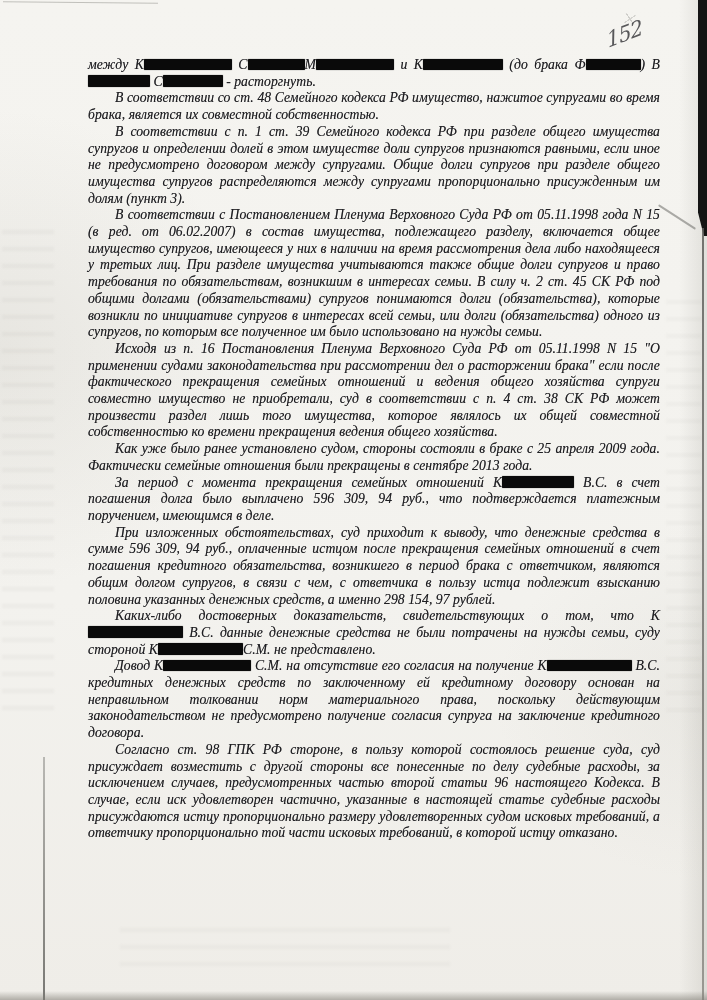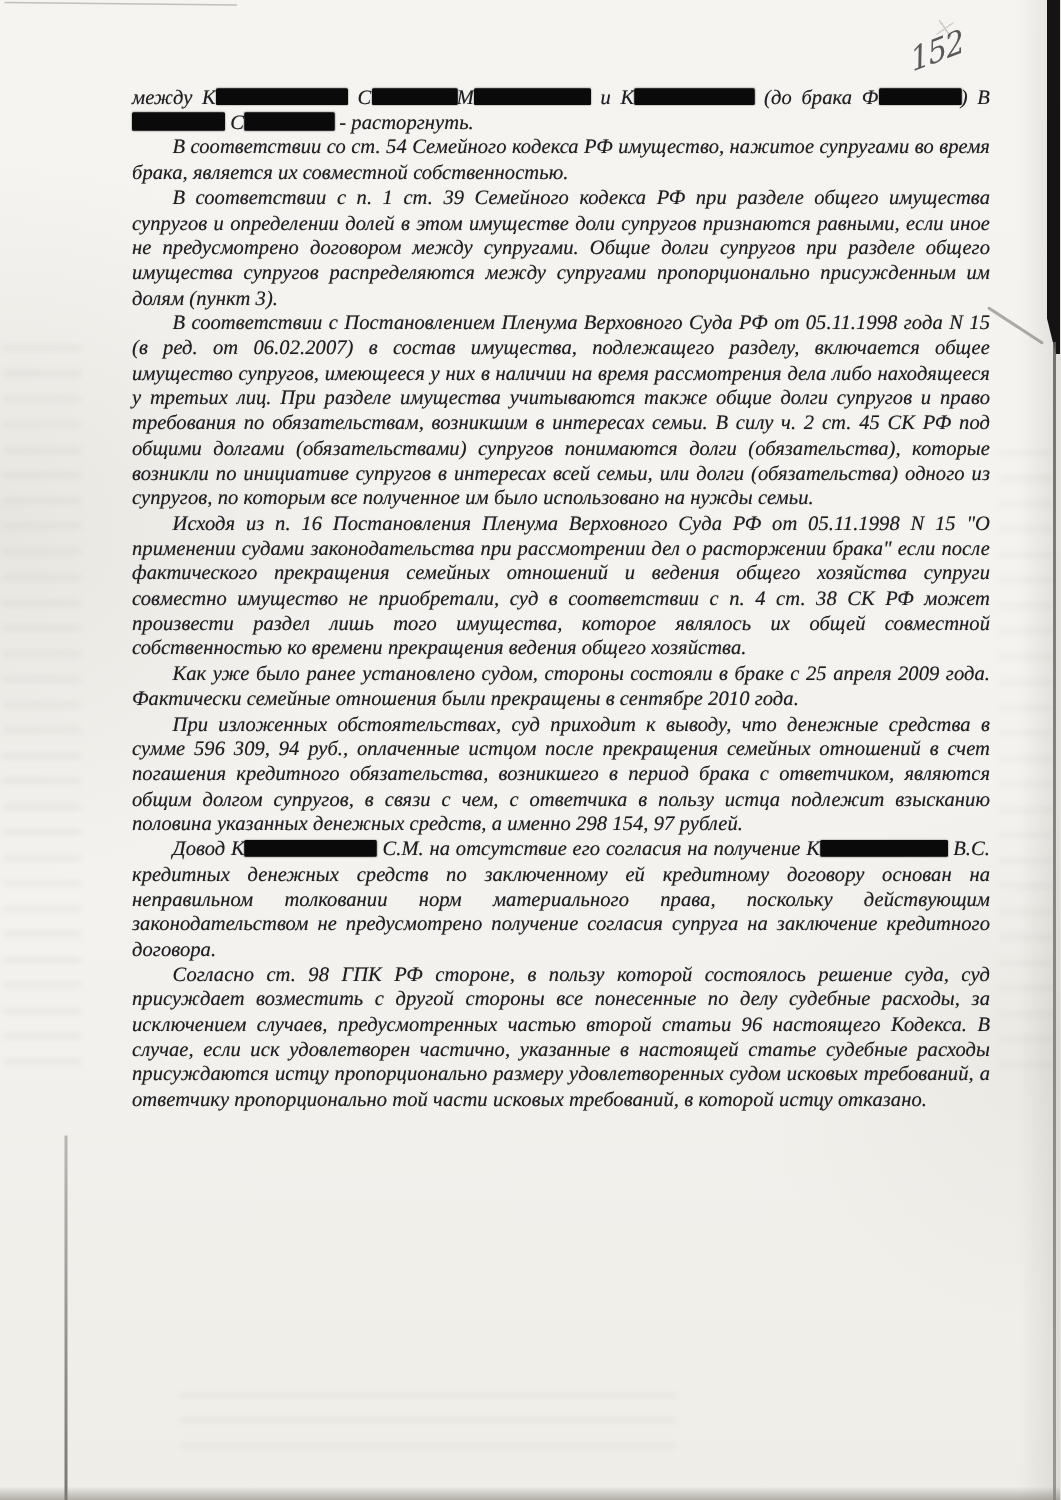--- a/index.html
+++ b/index.html
@@ -99,7 +99,7 @@
 
   <div class="textblock">
       <p>между К<span class="redaction" style="width: 88px; background: rgb(10, 10, 10);"></span> С<span class="redaction" style="width: 57px; background: rgb(10, 10, 10);"></span>М<span class="redaction" style="width: 78px; background: rgb(10, 10, 10);"></span> и К<span class="redaction" style="width: 80px; background: rgb(10, 10, 10);"></span> (до брака Ф<span class="redaction" style="width: 55px; background: rgb(10, 10, 10);"></span>) В<span class="redaction" style="width: 62px; background: rgb(10, 10, 10);"></span> С<span class="redaction" style="width: 60px; background: rgb(10, 10, 10);"></span> - расторгнуть.</p>
-      <p class="indent">В соответствии со ст. 54 Семейного кодекса РФ имущество, нажитое супругами во время брака, является их совместной собственностью.</p>
+      <p class="indent">В соответствии со ст. 48 Семейного кодекса РФ имущество, нажитое супругами во время брака, является их совместной собственностью.</p>
       <p class="indent">В соответствии с п. 1 ст. 39 Семейного кодекса РФ при разделе общего имущества супругов и определении долей в этом имуществе доли супругов признаются равными, если иное не предусмотрено договором между супругами. Общие долги супругов при разделе общего имущества супругов распределяются между супругами пропорционально присужденным им долям (пункт 3).</p>
       <p class="indent">В соответствии с Постановлением Пленума Верховного Суда РФ от 05.11.1998 года N 15 (в ред. от 06.02.2007) в состав имущества, подлежащего разделу, включается общее имущество супругов, имеющееся у них в наличии на время рассмотрения дела либо находящееся у третьих лиц. При разделе имущества учитываются также общие долги супругов и право требования по обязательствам, возникшим в интересах семьи. В силу ч. 2 ст. 45 СК РФ под общими долгами (обязательствами) супругов понимаются долги (обязательства), которые возникли по инициативе супругов в интересах всей семьи, или долги (обязательства) одного из супругов, по которым все полученное им было использовано на нужды семьи.</p>
       <p class="indent">Исходя из п. 16 Постановления Пленума Верховного Суда РФ от 05.11.1998 N 15 "О применении судами законодательства при рассмотрении дел о расторжении брака" если после фактического прекращения семейных отношений и ведения общего хозяйства супруги совместно имущество не приобретали, суд в соответствии с п. 4 ст. 38 СК РФ может произвести раздел лишь того имущества, которое являлось их общей совместной собственностью ко времени прекращения ведения общего хозяйства.</p>

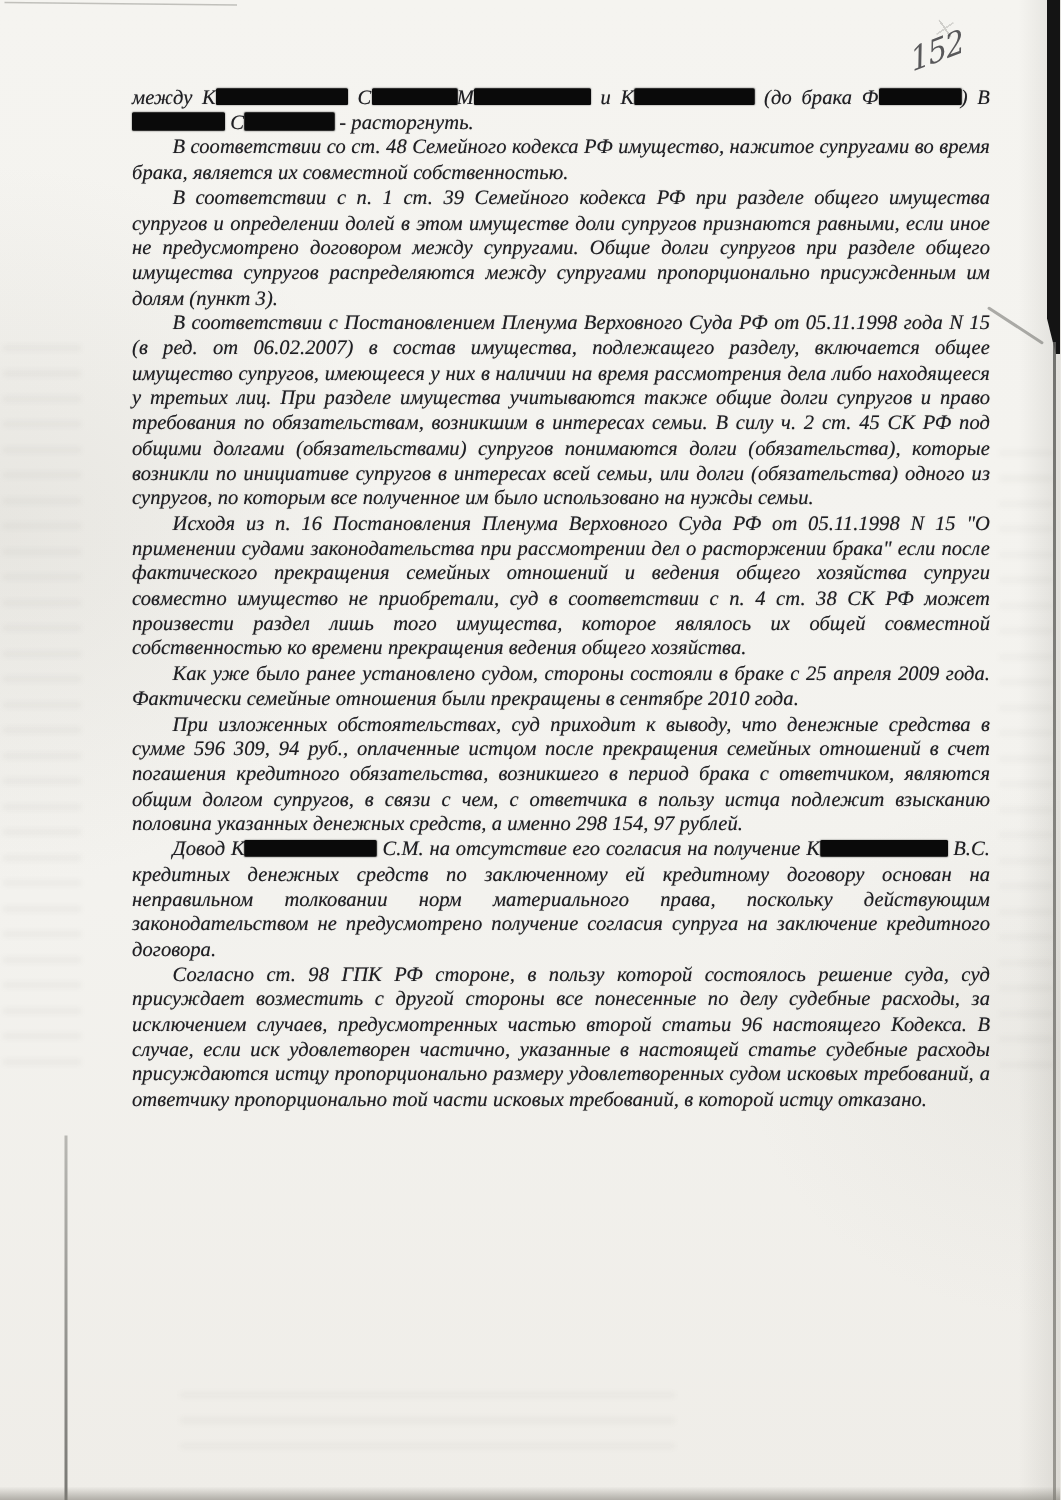--- a/index.html
+++ b/index.html
@@ -103,7 +103,7 @@
       <p class="indent">В соответствии с п. 1 ст. 39 Семейного кодекса РФ при разделе общего имущества супругов и определении долей в этом имуществе доли супругов признаются равными, если иное не предусмотрено договором между супругами. Общие долги супругов при разделе общего имущества супругов распределяются между супругами пропорционально присужденным им долям (пункт 3).</p>
       <p class="indent">В соответствии с Постановлением Пленума Верховного Суда РФ от 05.11.1998 года N 15 (в ред. от 06.02.2007) в состав имущества, подлежащего разделу, включается общее имущество супругов, имеющееся у них в наличии на время рассмотрения дела либо находящееся у третьих лиц. При разделе имущества учитываются также общие долги супругов и право требования по обязательствам, возникшим в интересах семьи. В силу ч. 2 ст. 45 СК РФ под общими долгами (обязательствами) супругов понимаются долги (обязательства), которые возникли по инициативе супругов в интересах всей семьи, или долги (обязательства) одного из супругов, по которым все полученное им было использовано на нужды семьи.</p>
       <p class="indent">Исходя из п. 16 Постановления Пленума Верховного Суда РФ от 05.11.1998 N 15 "О применении судами законодательства при рассмотрении дел о расторжении брака" если после фактического прекращения семейных отношений и ведения общего хозяйства супруги совместно имущество не приобретали, суд в соответствии с п. 4 ст. 38 СК РФ может произвести раздел лишь того имущества, которое являлось их общей совместной собственностью ко времени прекращения ведения общего хозяйства.</p>
-      <p class="indent">Как уже было ранее установлено судом,  стороны состояли в браке с   25 апреля 2009 года. Фактически семейные отношения были прекращены в сентябре 2010 года.</p>
+      <p class="indent">Как уже было ранее установлено судом,  стороны состояли в браке с   25 апреля 2009 года. Фактически семейные отношения были прекращены в сентябре 2013 года.</p>
       <p class="indent">При изложенных обстоятельствах,  суд приходит  к выводу, что денежные средства в сумме 596 309, 94 руб., оплаченные истцом после прекращения семейных отношений в счет погашения кредитного обязательства, возникшего в период брака с ответчиком, являются общим долгом супругов, в связи с чем, с ответчика в пользу истца подлежит взысканию половина указанных денежных средств, а именно  298 154, 97  рублей.</p>
       <p class="indent">Довод К<span class="redaction" style="width: 88px; background: rgb(10, 10, 10);"></span> С.М. на отсутствие его согласия  на получение К<span class="redaction" style="width: 85px; background: rgb(10, 10, 10);"></span> В.С.  кредитных денежных средств по заключенному ей кредитному  договору основан на неправильном толковании норм материального права, поскольку действующим законодательством не предусмотрено получение согласия супруга на заключение кредитного договора.</p>
       <p class="indent">Согласно ст. 98 ГПК РФ стороне, в пользу которой состоялось решение суда, суд присуждает возместить с другой стороны все понесенные по делу судебные расходы, за исключением случаев, предусмотренных частью второй статьи 96 настоящего Кодекса. В случае, если иск удовлетворен частично, указанные в настоящей статье судебные расходы присуждаются истцу пропорционально размеру удовлетворенных судом исковых требований, а ответчику пропорционально той части исковых требований, в которой истцу отказано.</p>

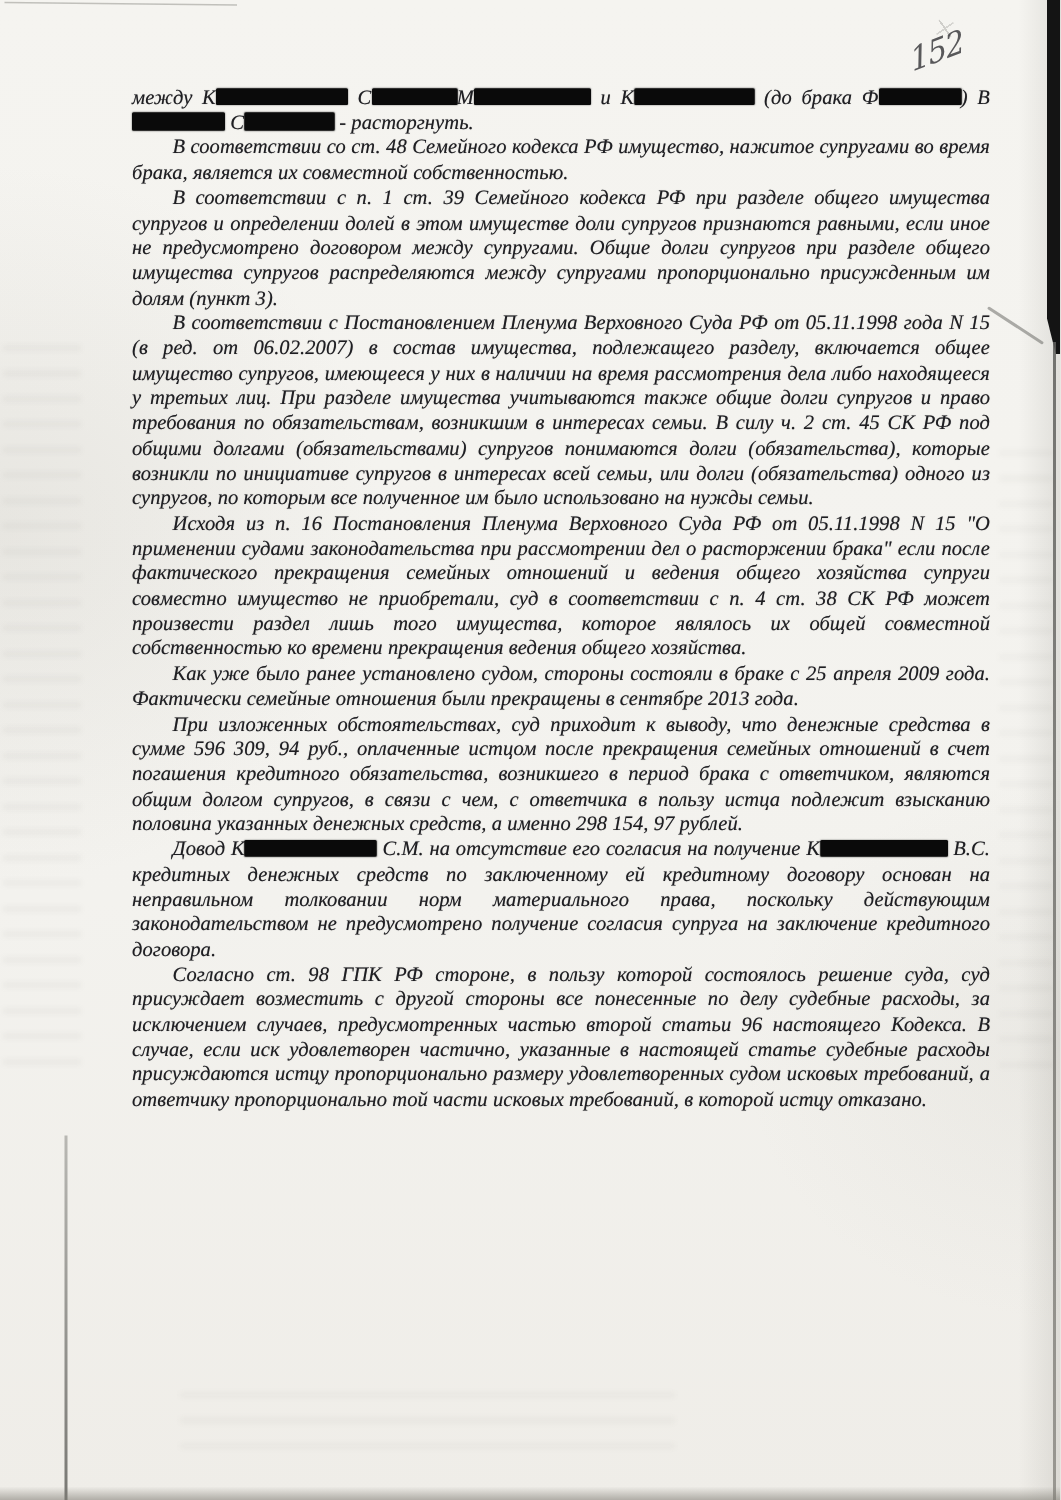--- a/index.html
+++ b/index.html
@@ -104,6 +104,7 @@
       <p class="indent">В соответствии с Постановлением Пленума Верховного Суда РФ от 05.11.1998 года N 15 (в ред. от 06.02.2007) в состав имущества, подлежащего разделу, включается общее имущество супругов, имеющееся у них в наличии на время рассмотрения дела либо находящееся у третьих лиц. При разделе имущества учитываются также общие долги супругов и право требования по обязательствам, возникшим в интересах семьи. В силу ч. 2 ст. 45 СК РФ под общими долгами (обязательствами) супругов понимаются долги (обязательства), которые возникли по инициативе супругов в интересах всей семьи, или долги (обязательства) одного из супругов, по которым все полученное им было использовано на нужды семьи.</p>
       <p class="indent">Исходя из п. 16 Постановления Пленума Верховного Суда РФ от 05.11.1998 N 15 "О применении судами законодательства при рассмотрении дел о расторжении брака" если после фактического прекращения семейных отношений и ведения общего хозяйства супруги совместно имущество не приобретали, суд в соответствии с п. 4 ст. 38 СК РФ может произвести раздел лишь того имущества, которое являлось их общей совместной собственностью ко времени прекращения ведения общего хозяйства.</p>
       <p class="indent">Как уже было ранее установлено судом,  стороны состояли в браке с   25 апреля 2009 года. Фактически семейные отношения были прекращены в сентябре 2013 года.</p>
+      <p class="indent">За период с момента прекращения семейных отношений К<span class="redaction" style="width: 72px; background: rgb(10, 10, 10);"></span> В.С. в счет погашения долга было выплачено 596 309, 94 руб., что подтверждается платежным поручением, имеющимся в деле.</p>
       <p class="indent">При изложенных обстоятельствах,  суд приходит  к выводу, что денежные средства в сумме 596 309, 94 руб., оплаченные истцом после прекращения семейных отношений в счет погашения кредитного обязательства, возникшего в период брака с ответчиком, являются общим долгом супругов, в связи с чем, с ответчика в пользу истца подлежит взысканию половина указанных денежных средств, а именно  298 154, 97  рублей.</p>
       <p class="indent">Довод К<span class="redaction" style="width: 88px; background: rgb(10, 10, 10);"></span> С.М. на отсутствие его согласия  на получение К<span class="redaction" style="width: 85px; background: rgb(10, 10, 10);"></span> В.С.  кредитных денежных средств по заключенному ей кредитному  договору основан на неправильном толковании норм материального права, поскольку действующим законодательством не предусмотрено получение согласия супруга на заключение кредитного договора.</p>
       <p class="indent">Согласно ст. 98 ГПК РФ стороне, в пользу которой состоялось решение суда, суд присуждает возместить с другой стороны все понесенные по делу судебные расходы, за исключением случаев, предусмотренных частью второй статьи 96 настоящего Кодекса. В случае, если иск удовлетворен частично, указанные в настоящей статье судебные расходы присуждаются истцу пропорционально размеру удовлетворенных судом исковых требований, а ответчику пропорционально той части исковых требований, в которой истцу отказано.</p>

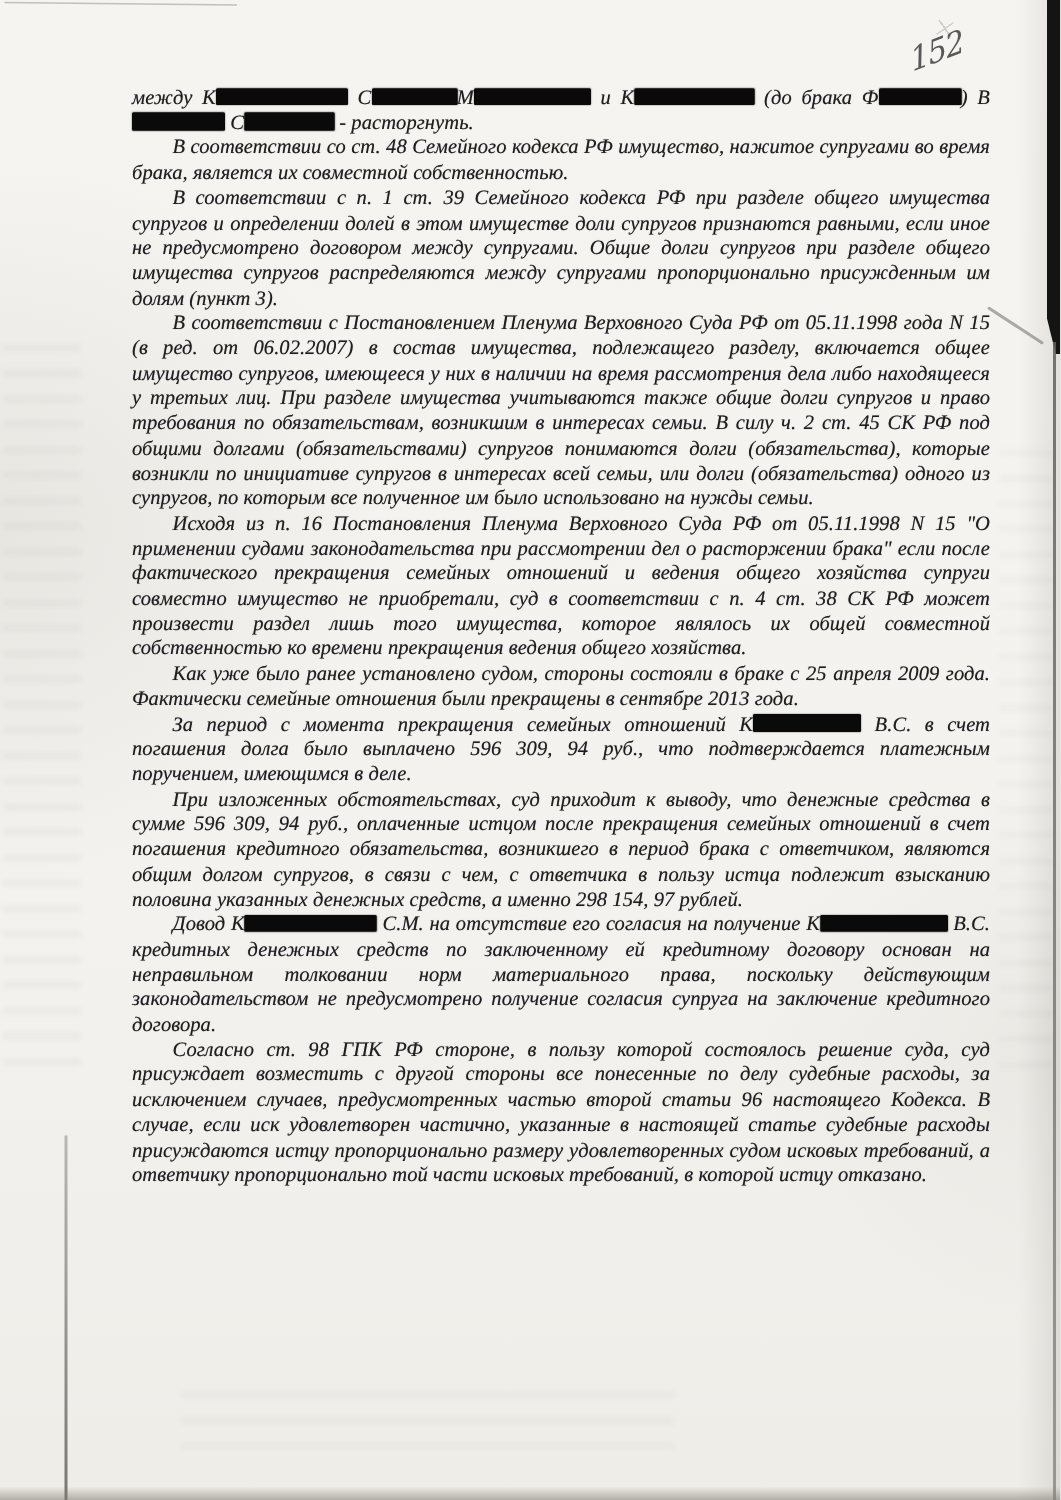--- a/index.html
+++ b/index.html
@@ -106,6 +106,7 @@
       <p class="indent">Как уже было ранее установлено судом,  стороны состояли в браке с   25 апреля 2009 года. Фактически семейные отношения были прекращены в сентябре 2013 года.</p>
       <p class="indent">За период с момента прекращения семейных отношений К<span class="redaction" style="width: 72px; background: rgb(10, 10, 10);"></span> В.С. в счет погашения долга было выплачено 596 309, 94 руб., что подтверждается платежным поручением, имеющимся в деле.</p>
       <p class="indent">При изложенных обстоятельствах,  суд приходит  к выводу, что денежные средства в сумме 596 309, 94 руб., оплаченные истцом после прекращения семейных отношений в счет погашения кредитного обязательства, возникшего в период брака с ответчиком, являются общим долгом супругов, в связи с чем, с ответчика в пользу истца подлежит взысканию половина указанных денежных средств, а именно  298 154, 97  рублей.</p>
+      <p class="indent">Каких-либо достоверных доказательств,  свидетельствующих  о  том,  что К<span class="redaction" style="width: 95px; background: rgb(10, 10, 10);"></span> В.С. данные денежные средства не были потрачены на нужды семьи,  суду стороной К<span class="redaction" style="width: 85px; background: rgb(10, 10, 10);"></span>С.М. не представлено.</p>
       <p class="indent">Довод К<span class="redaction" style="width: 88px; background: rgb(10, 10, 10);"></span> С.М. на отсутствие его согласия  на получение К<span class="redaction" style="width: 85px; background: rgb(10, 10, 10);"></span> В.С.  кредитных денежных средств по заключенному ей кредитному  договору основан на неправильном толковании норм материального права, поскольку действующим законодательством не предусмотрено получение согласия супруга на заключение кредитного договора.</p>
       <p class="indent">Согласно ст. 98 ГПК РФ стороне, в пользу которой состоялось решение суда, суд присуждает возместить с другой стороны все понесенные по делу судебные расходы, за исключением случаев, предусмотренных частью второй статьи 96 настоящего Кодекса. В случае, если иск удовлетворен частично, указанные в настоящей статье судебные расходы присуждаются истцу пропорционально размеру удовлетворенных судом исковых требований, а ответчику пропорционально той части исковых требований, в которой истцу отказано.</p>
     </div>

